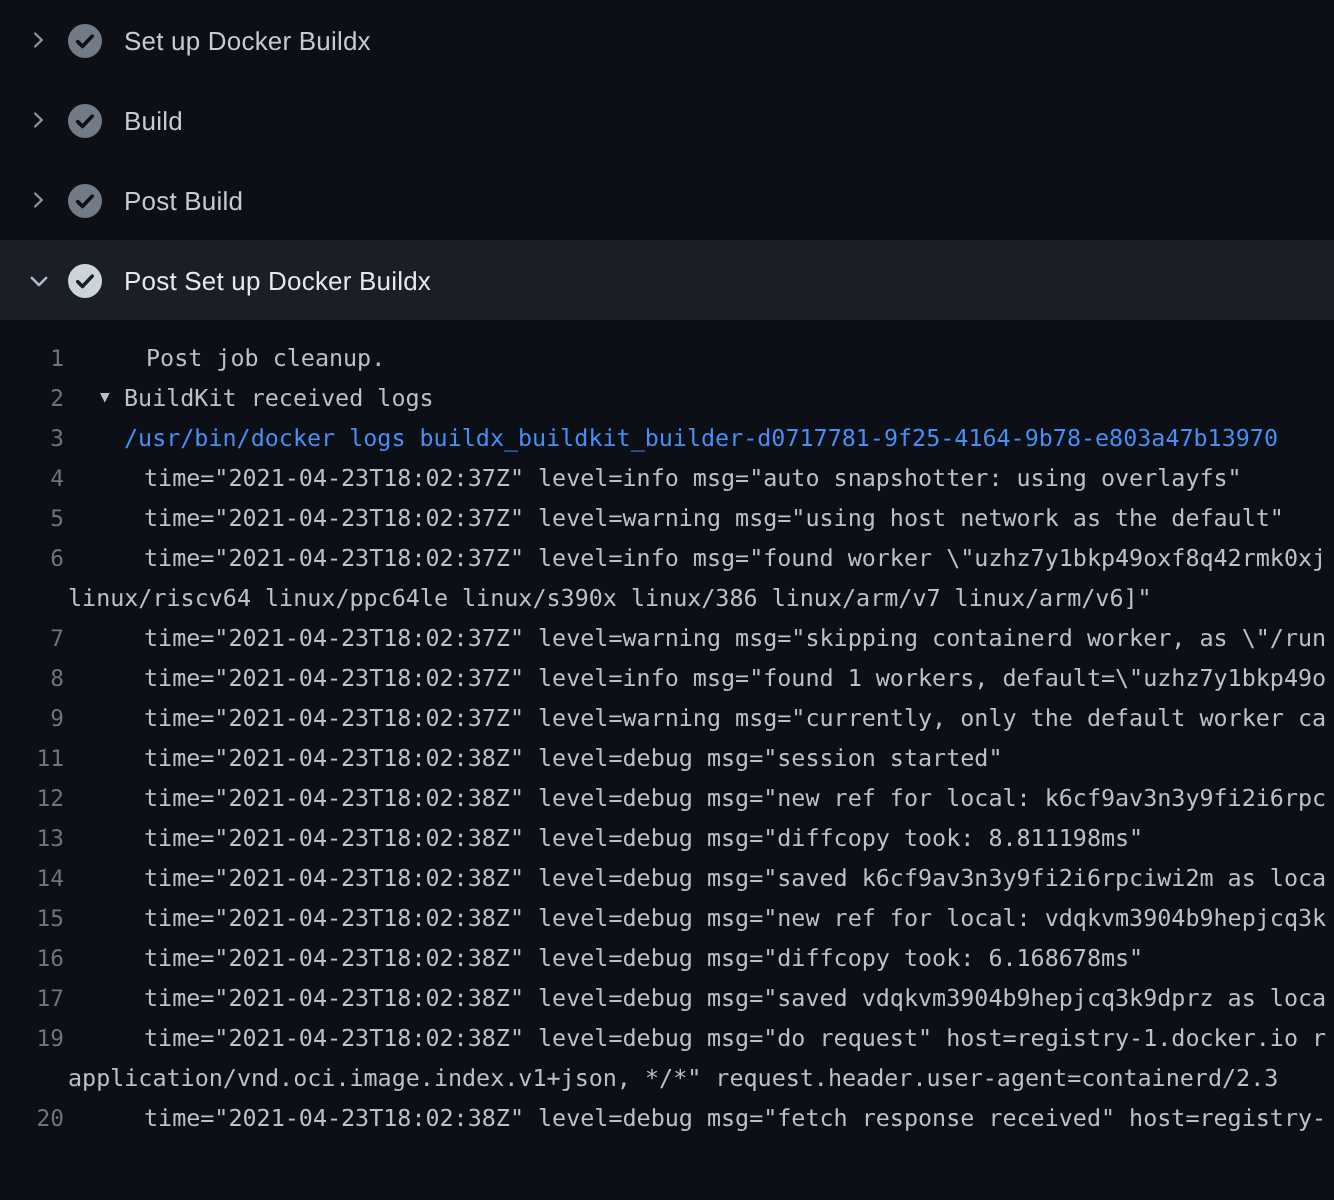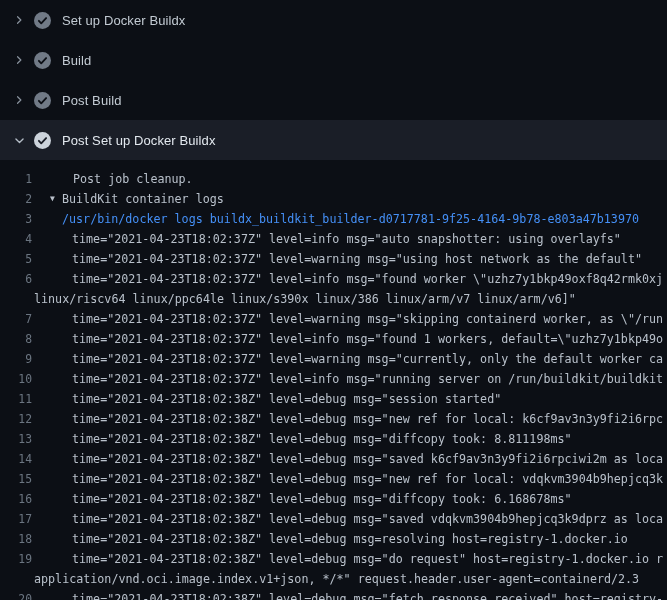--- a/index.html
+++ b/index.html
@@ -139,7 +139,7 @@
   <div class="lrow k-group">
     <a class="num">2</a>
     <span class="marker">▼</span>
-    <span class="txt">BuildKit container logs</span>
+    <span class="txt">BuildKit received logs</span>
   </div>
 
   <div class="lrow k-command">

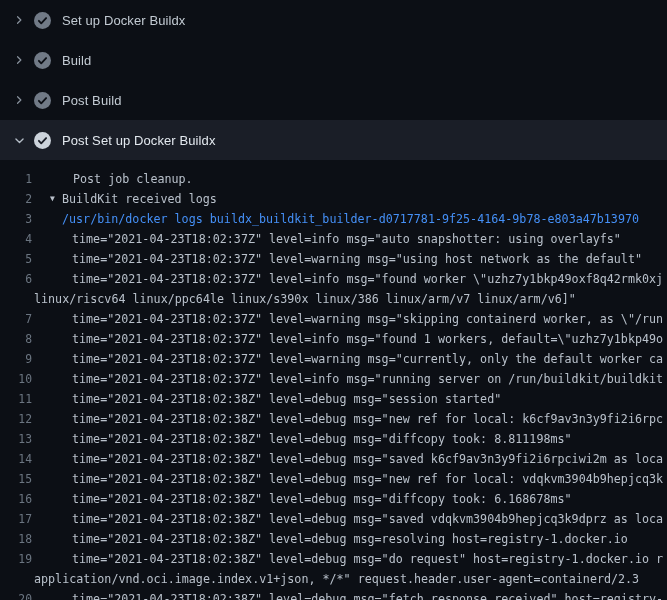--- a/index.html
+++ b/index.html
@@ -190,11 +190,6 @@
     <span class="txt">time="2021-04-23T18:02:37Z" level=warning msg="currently, only the default worker ca</span>
   </div>
 
-  <div class="lrow k-output">
-    <a class="num">10</a>
-    
-    <span class="txt">time="2021-04-23T18:02:37Z" level=info msg="running server on /run/buildkit/buildkit</span>
-  </div>
 
   <div class="lrow k-output">
     <a class="num">11</a>

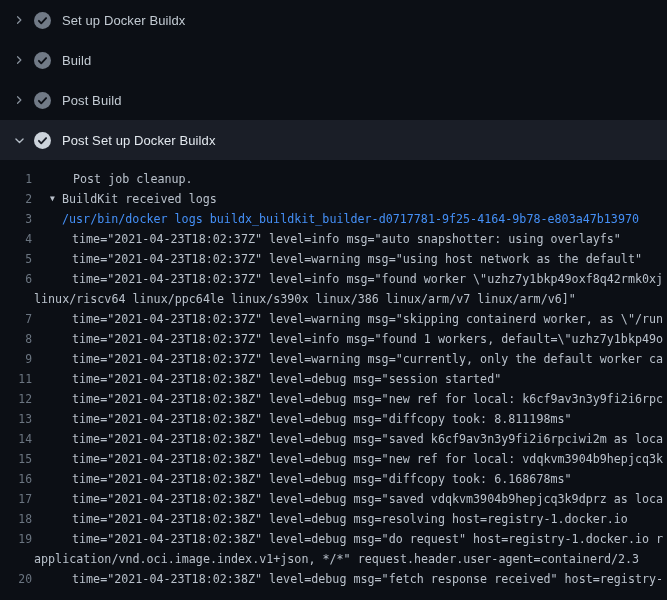--- a/index.html
+++ b/index.html
@@ -233,11 +233,6 @@
     <span class="txt">time="2021-04-23T18:02:38Z" level=debug msg="saved vdqkvm3904b9hepjcq3k9dprz as loca</span>
   </div>
 
-  <div class="lrow k-output">
-    <a class="num">18</a>
-    
-    <span class="txt">time="2021-04-23T18:02:38Z" level=debug msg=resolving host=registry-1.docker.io</span>
-  </div>
 
   <div class="lrow k-output">
     <a class="num">19</a>

